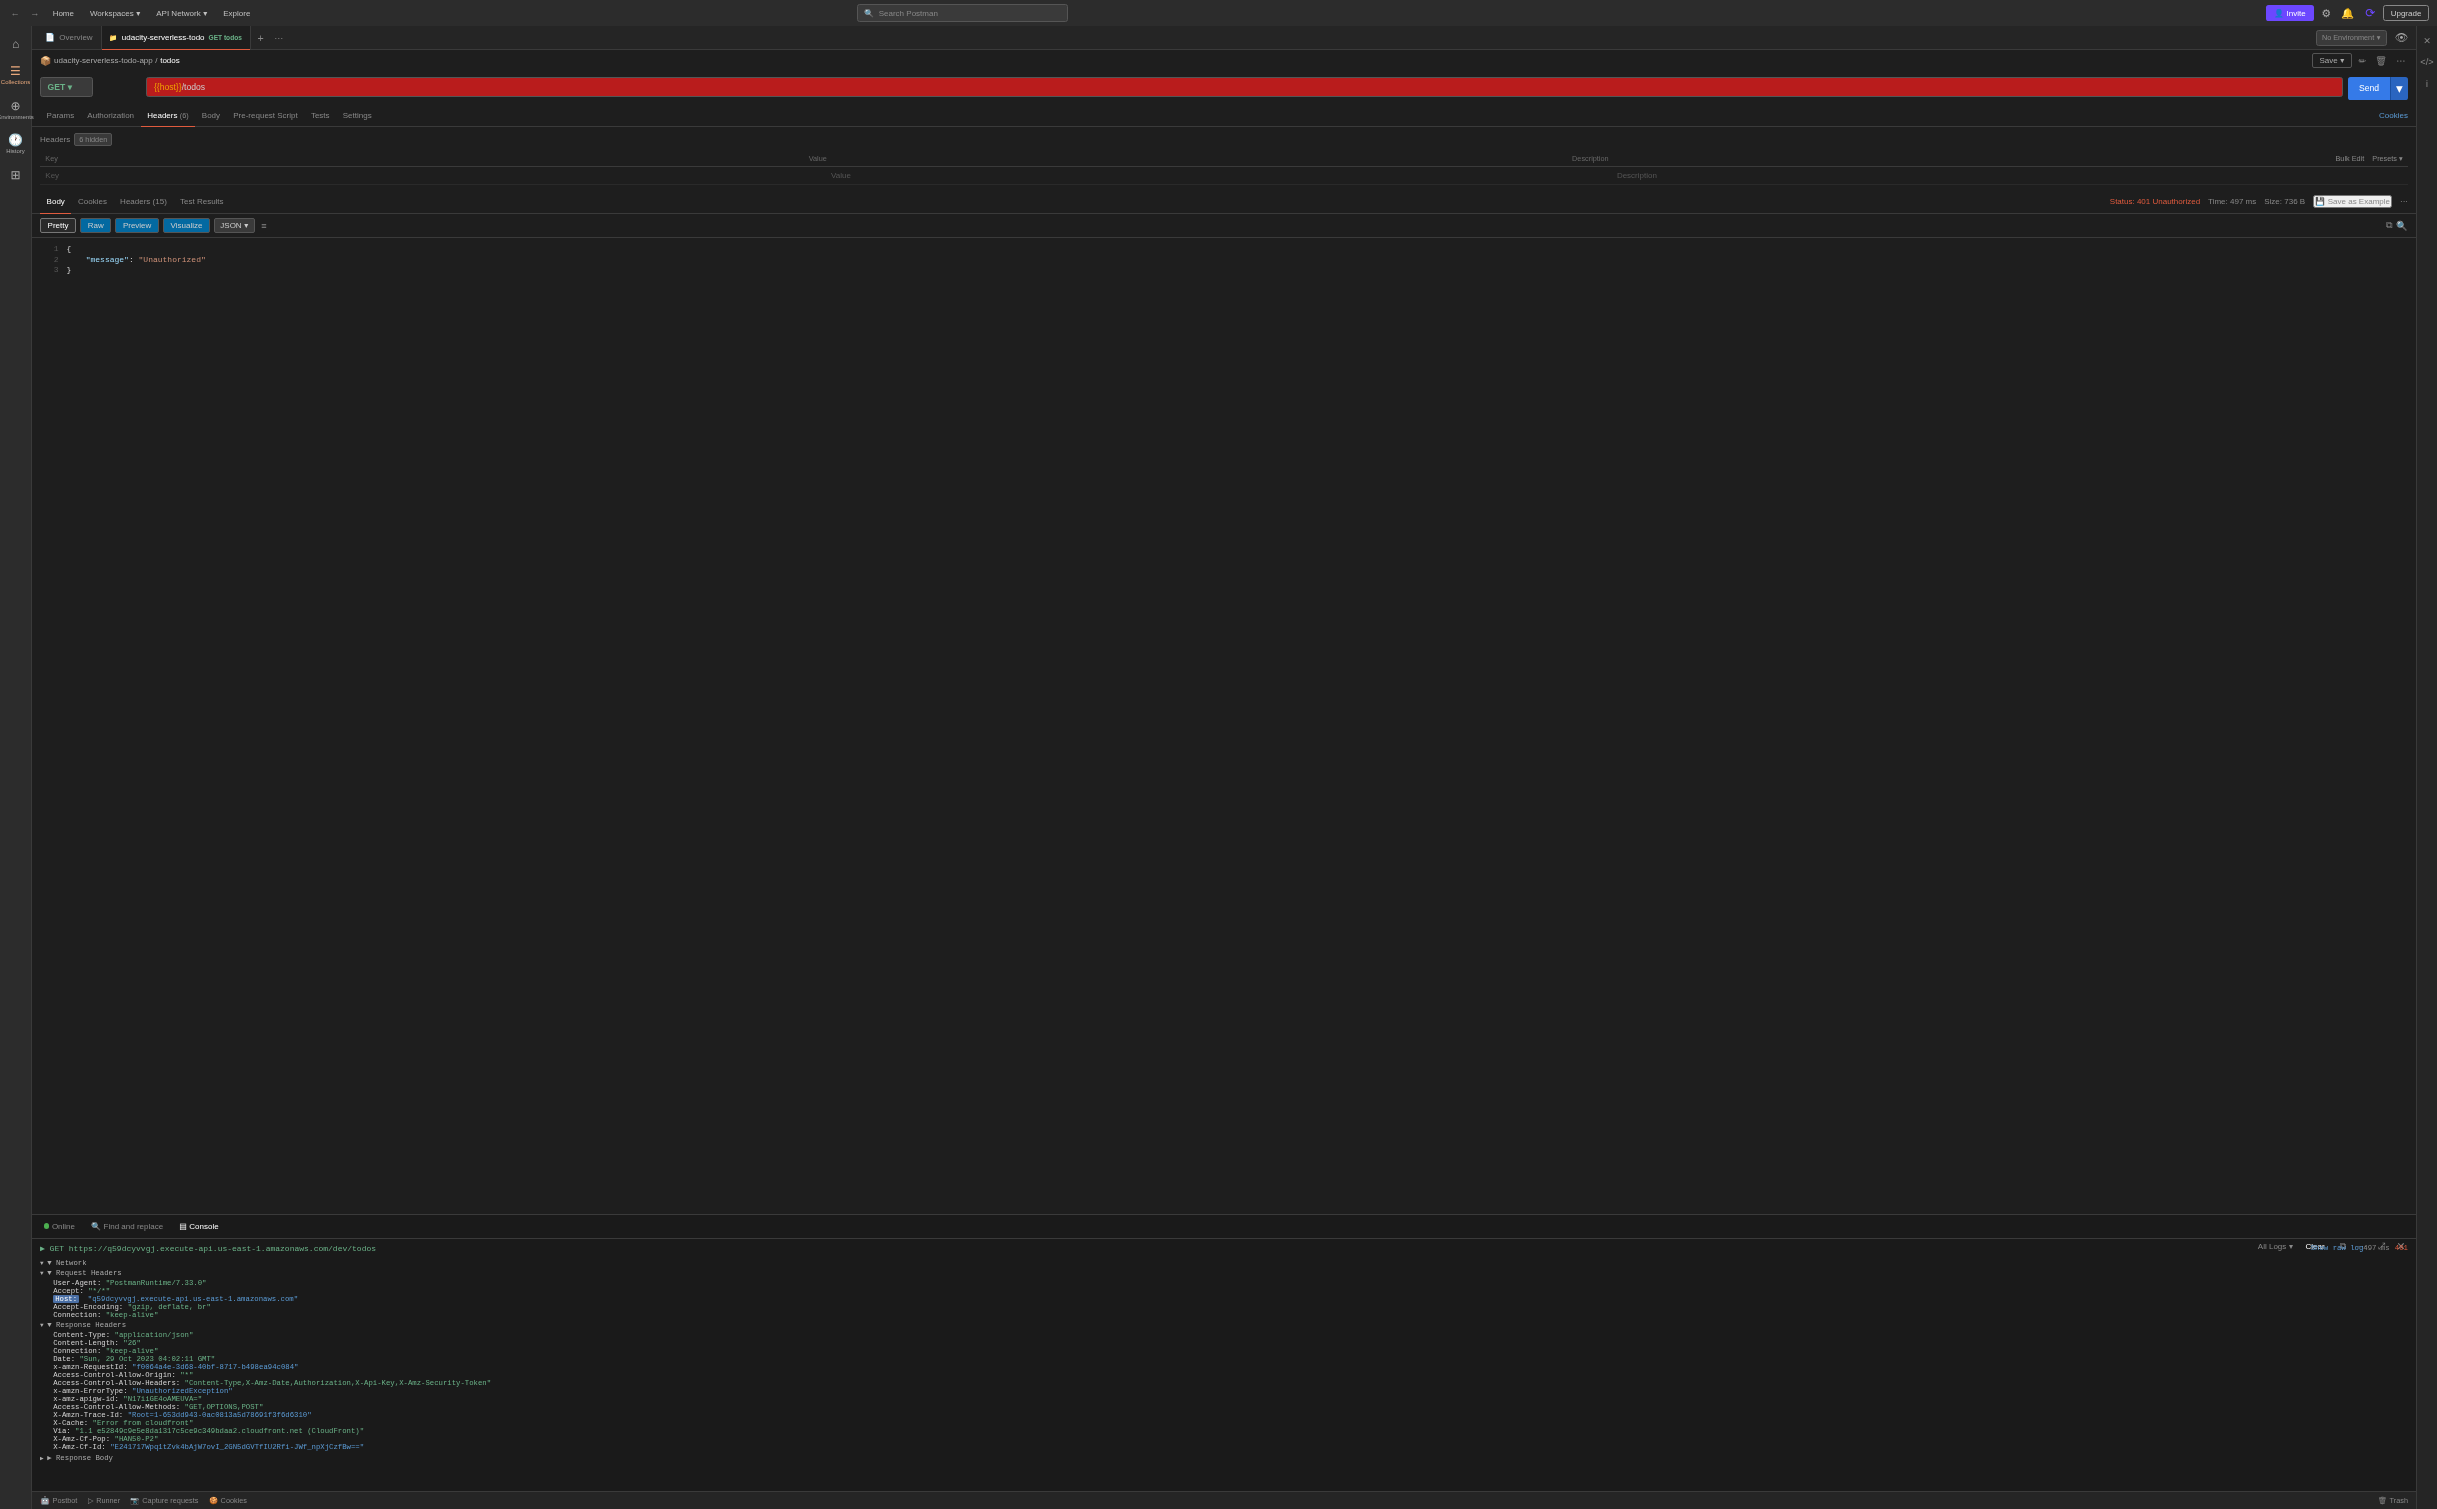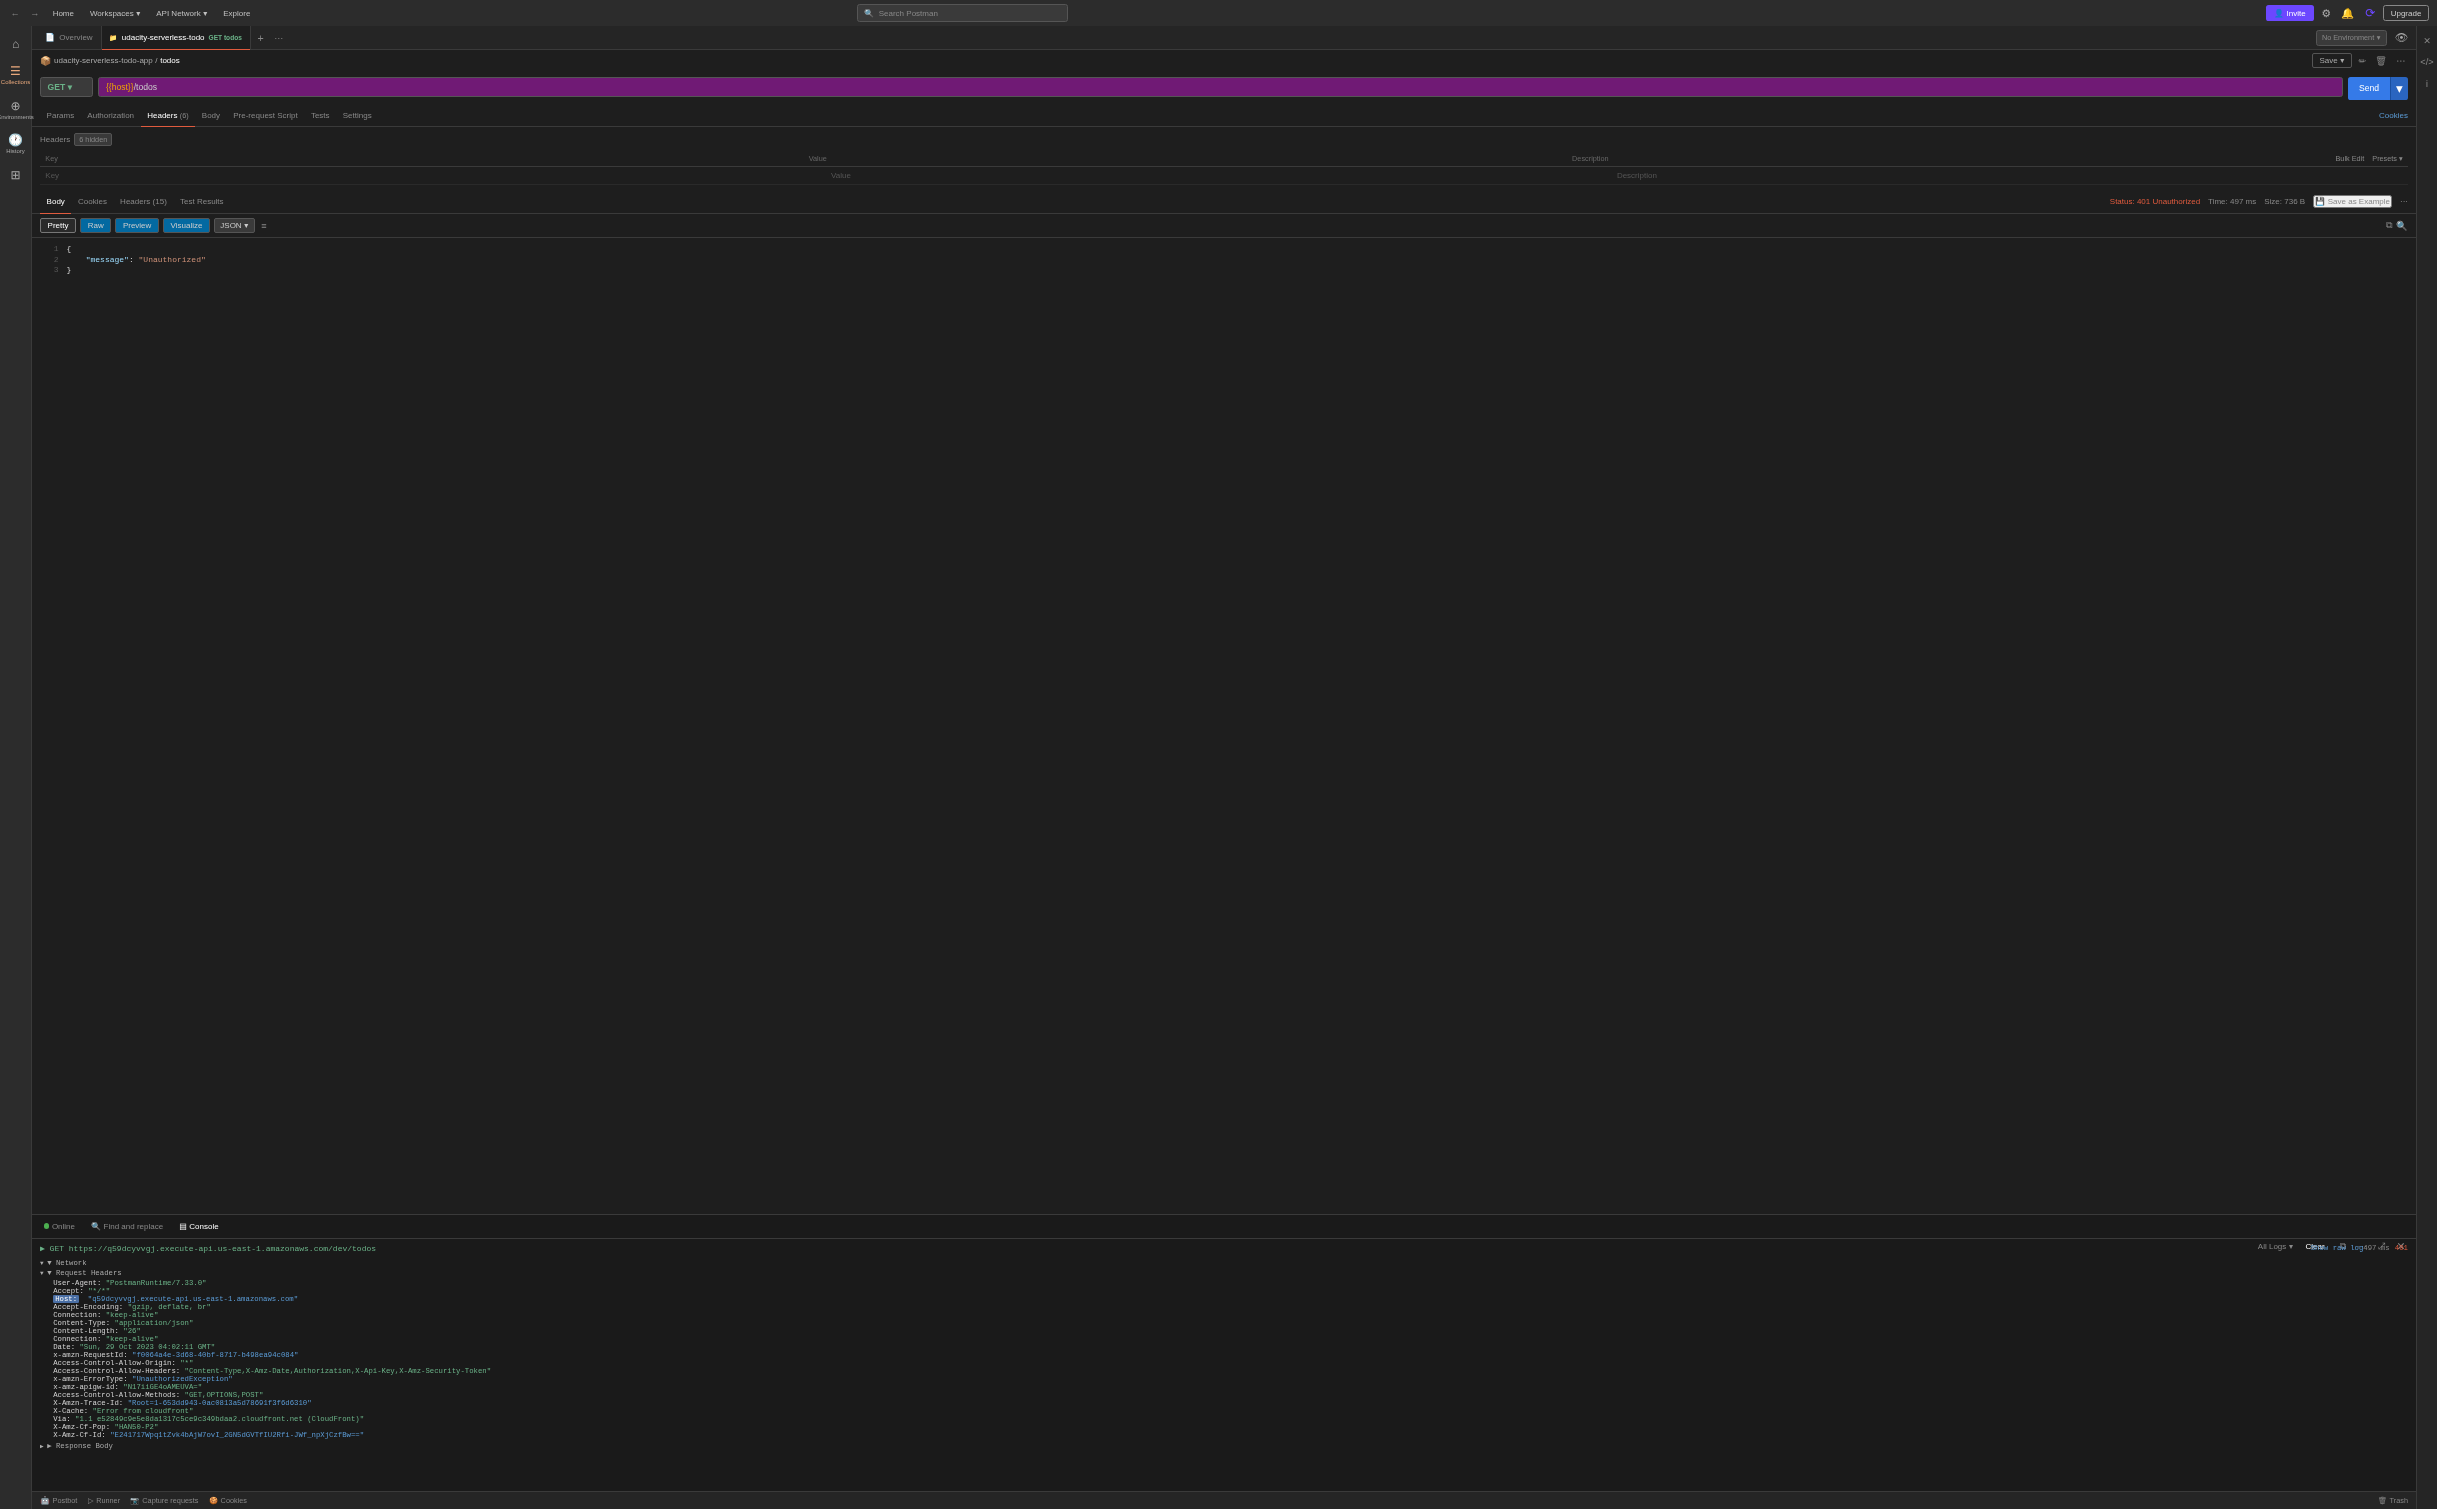--- a/index.html
+++ b/index.html
@@ -48,7 +48,7 @@
     
     .url-bar { display: flex; align-items: flex-start; padding: 5.3px 8px; gap: 5.3px; }
     .method-selector { background: #3a3a3a; border: 0.7px solid #555; color: #6ab187; padding: 4px 6.6px; border-radius: 2.6px; cursor: pointer; font-size: 8.6px; font-weight: bold; display: flex; align-items: center; gap: 2.6px; min-width: 53px; }
-    .url-input-display { flex: 1; background: #701a75; border: 0.7px solid #555; color: #ccc; padding: 4px 6.6px; border-radius: 2.6px; font-size: 8.6px; display: flex; align-items: center; }
+    .url-input-display { flex: 1; background: #b91c1c; border: 0.7px solid #555; color: #ccc; padding: 4px 6.6px; border-radius: 2.6px; font-size: 8.6px; display: flex; align-items: center; margin-left: 48px; }
     .send-btn-group { display: flex; border-radius: 2.6px; overflow: hidden; }
     .send-btn { background: #357ae8; color: white; border: none; padding: 4px 10.6px; cursor: pointer; font-size: 8.6px; font-weight: 500; }
     .send-arrow { background: #2a65c0; color: white; border: none; padding: 4px 5.3px; cursor: pointer; border-left: 0.7px solid #1a4fa0; }

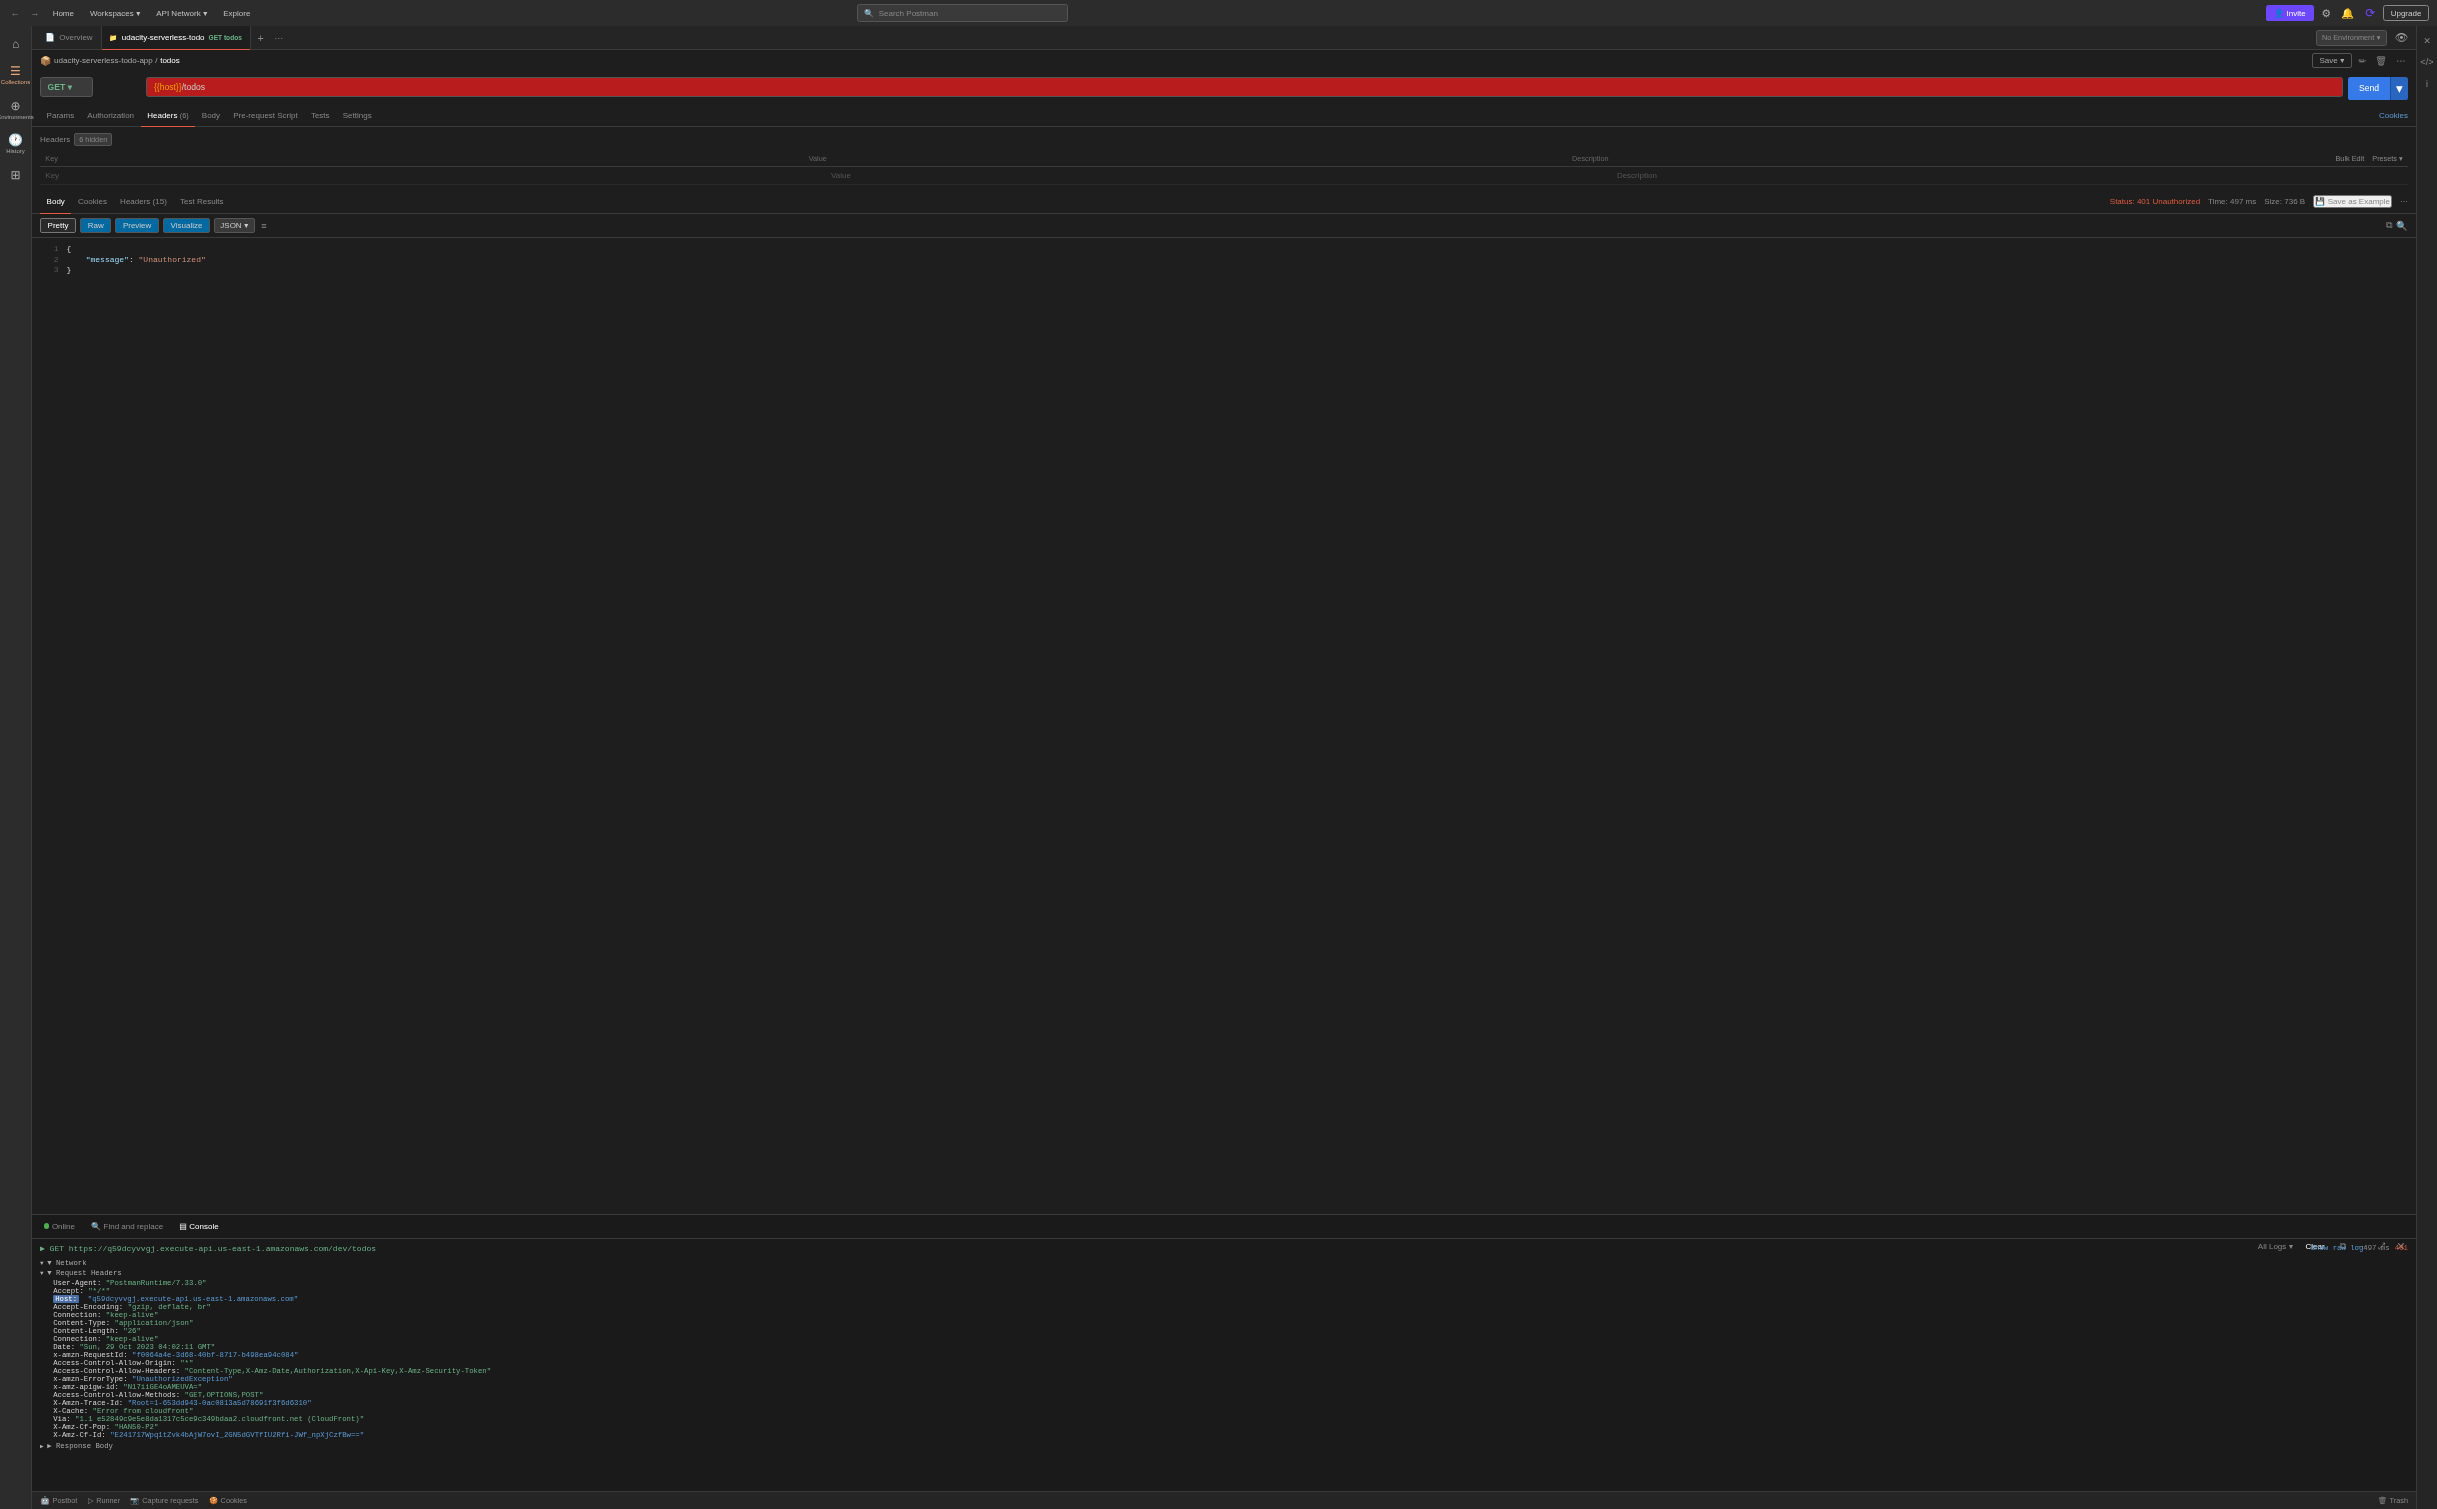--- a/index.html
+++ b/index.html
@@ -404,6 +404,7 @@
           </div>
         </div>
 
+        <div class="log-section expanded">▼ Response Headers</div>
 
         <div>
           <div class="log-key">Content-Type: <span class="log-val">"application/json"</span></div>

